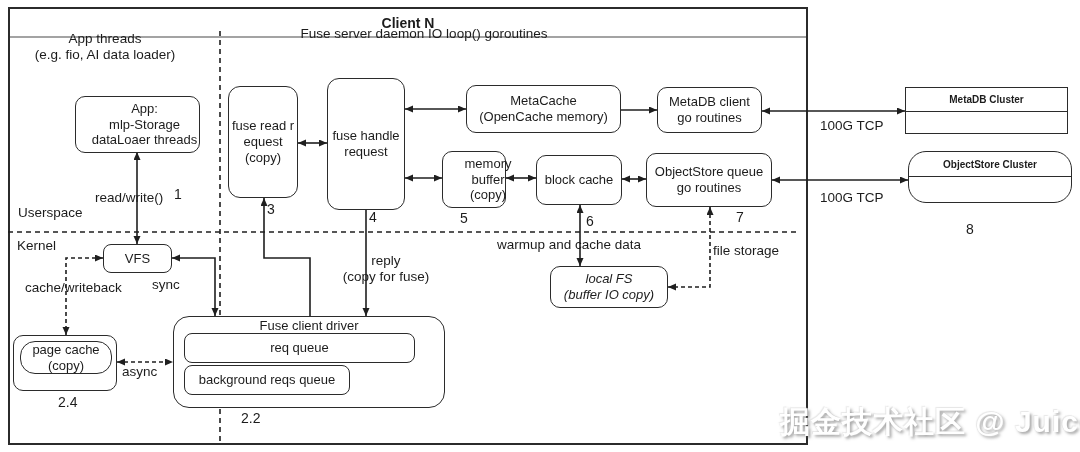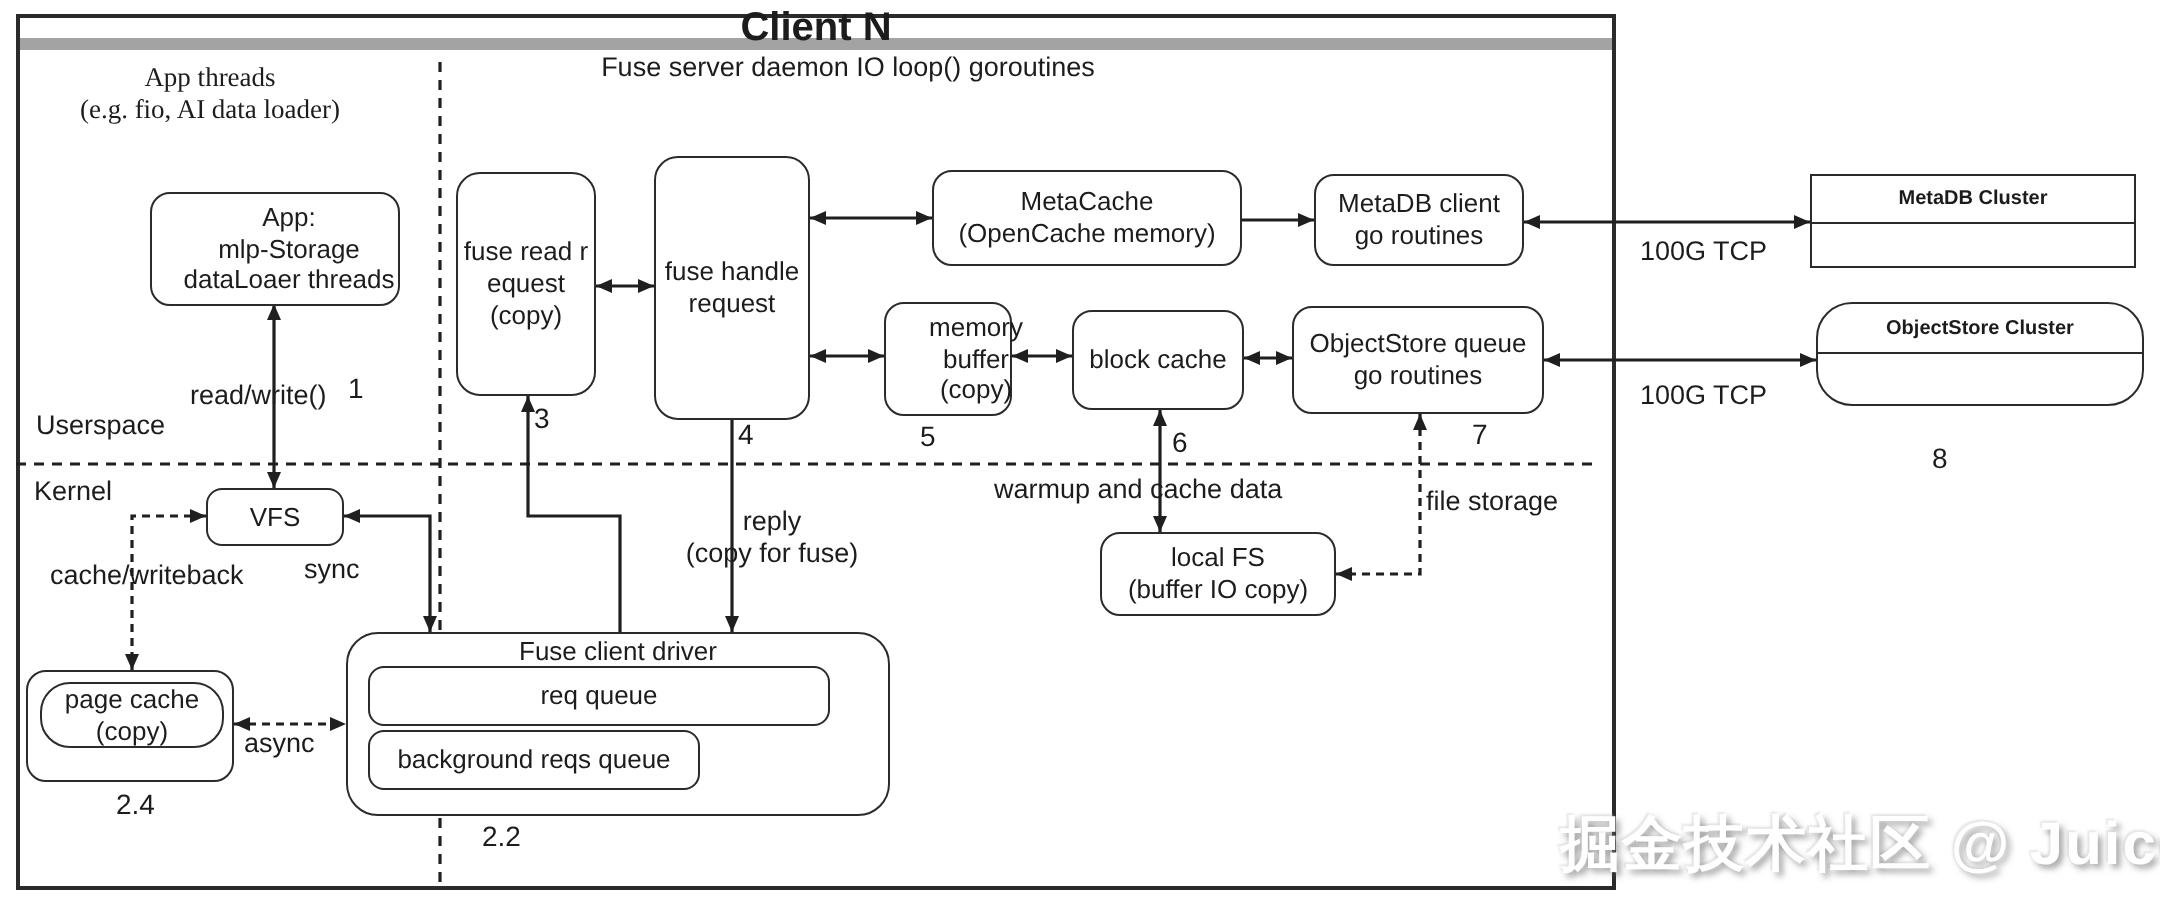--- a/index.html
+++ b/index.html
@@ -22,9 +22,9 @@
     position:absolute;box-sizing:border-box;border:2px solid #2b2b2b;background:transparent;z-index:0;
   }
   .frame-header{
-    box-sizing:border-box;border-bottom:6px solid #a3a3a3;height:16px;
+    box-sizing:border-box;border-bottom:2px solid #a3a3a3;height:29px;
     display:flex;align-items:center;justify-content:center;
-    font-weight:bold;font-size:20px;
+    font-weight:bold;font-size:14px;
   }
   .cluster{
     position:absolute;box-sizing:border-box;border:1.5px solid #2b2b2b;background:#fff;z-index:2;

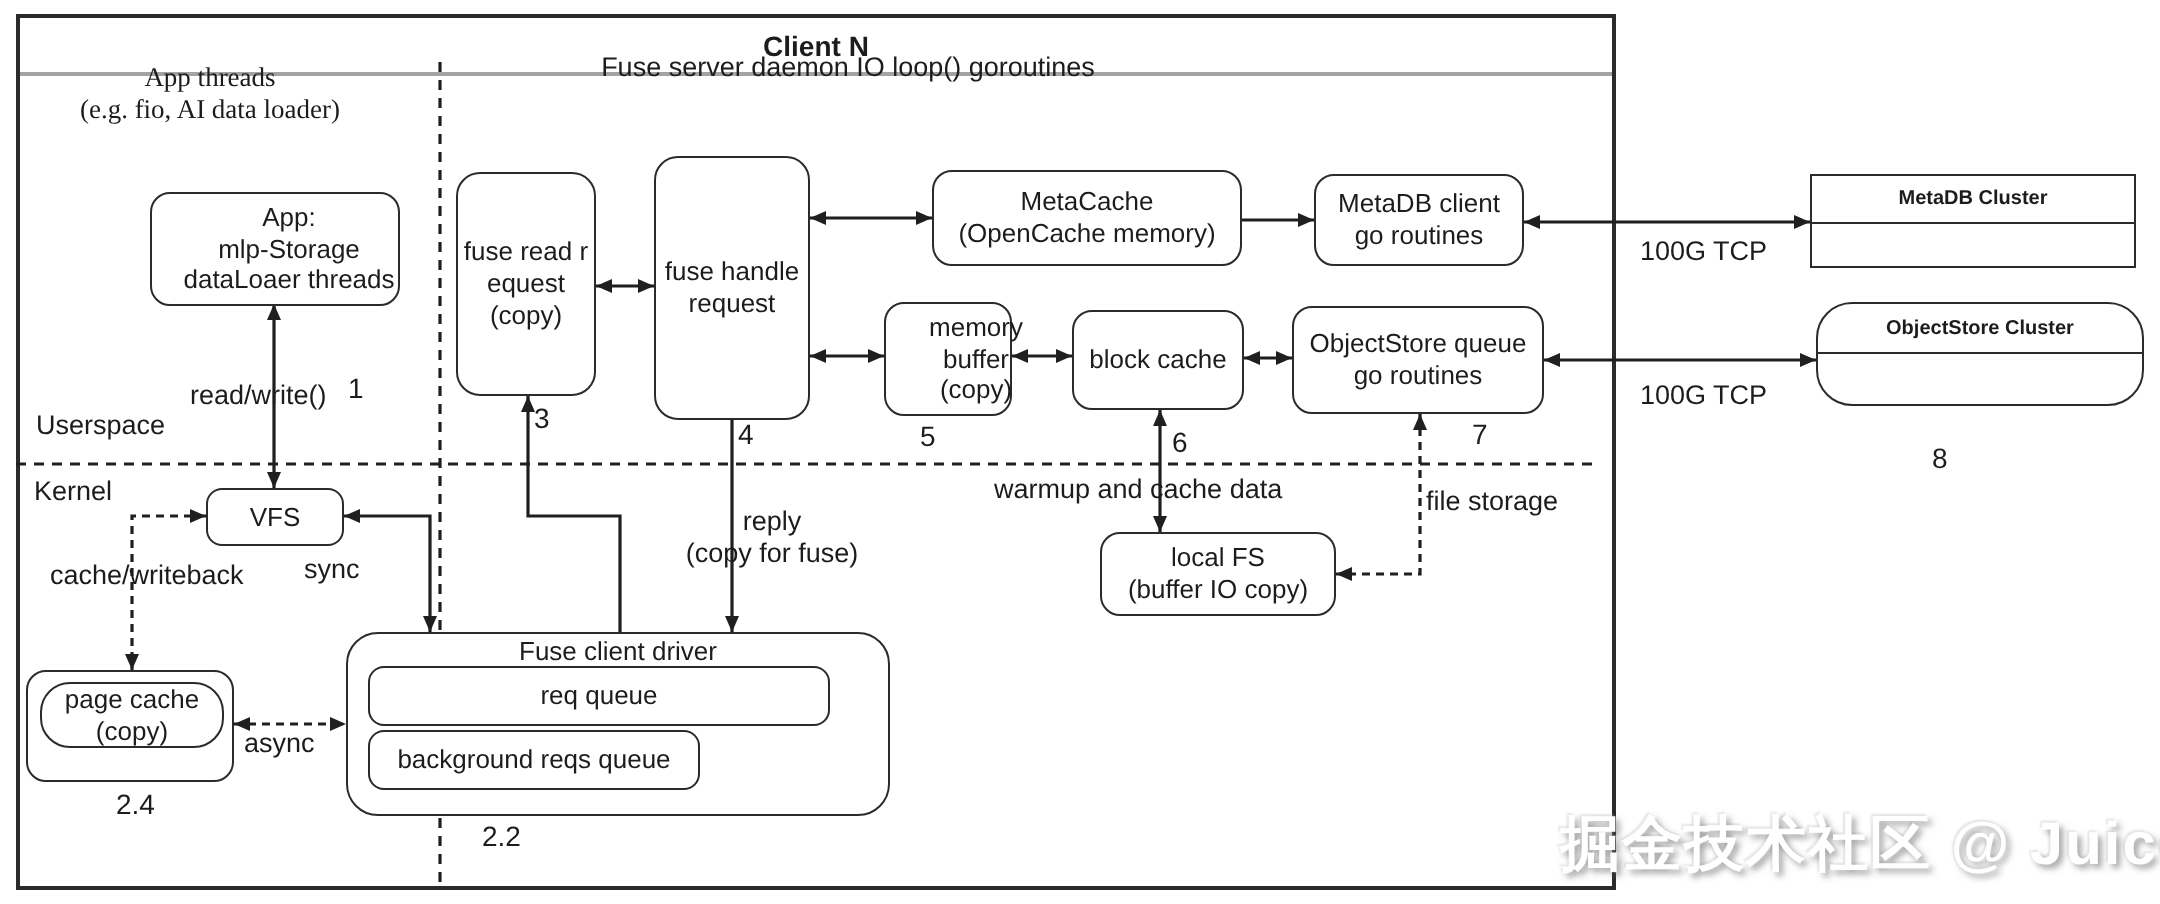--- a/index.html
+++ b/index.html
@@ -80,7 +80,7 @@
     <div class="frame-header">Client N</div>
   </div>
 
-  <div class="lbl ctr" style="left:25px;top:31px;width:160px;font-family:Liberation Serif, serif;">App threads
+  <div class="lbl ctr" style="left:25px;top:31px;width:160px;">App threads
 (e.g. fio, AI data loader)</div>
   <div class="lbl ctr" style="left:296px;top:26px;width:256px;">Fuse server daemon IO loop() goroutines</div>
   <div class="lbl" style="left:18px;top:205px;">Userspace</div>

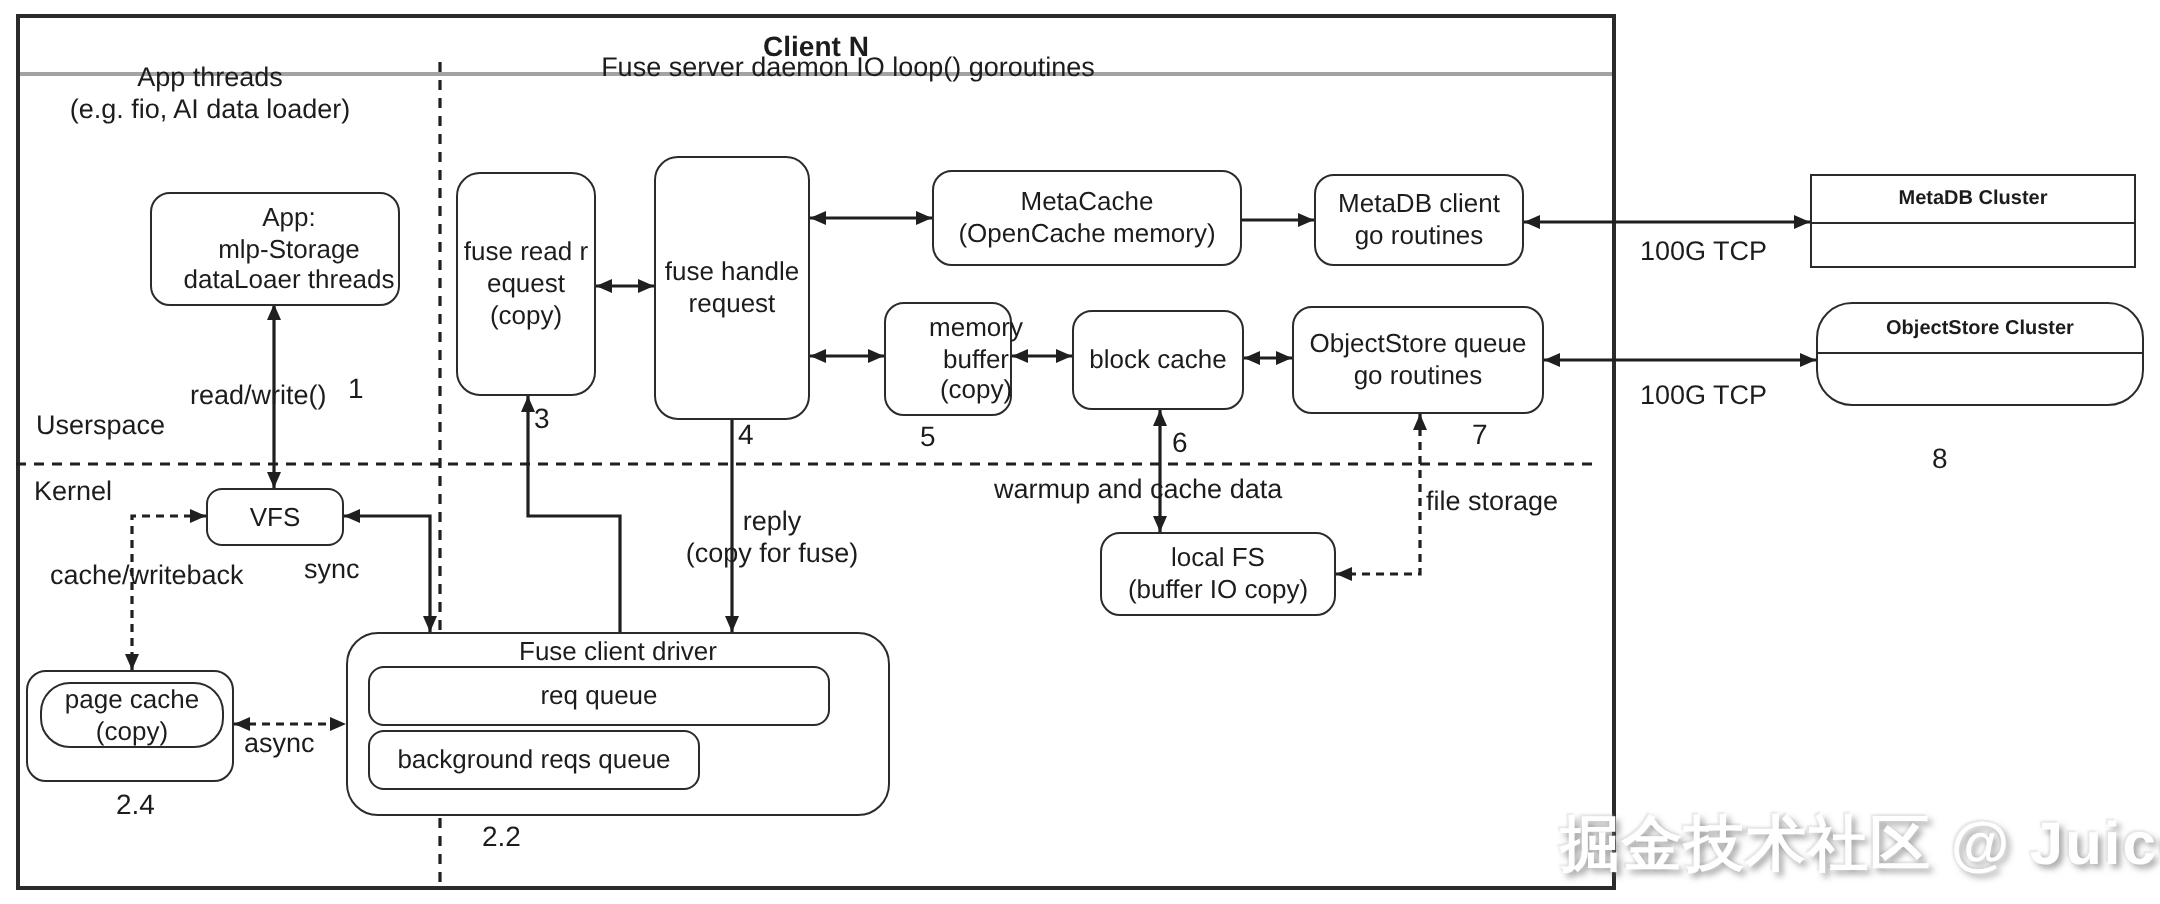--- a/index.html
+++ b/index.html
@@ -104,7 +104,7 @@
   <div class="box" style="left:536px;top:155px;width:86px;height:50px;border-radius:10px;">block cache</div>
   <div class="box" style="left:646px;top:153px;width:126px;height:54px;border-radius:10px;">ObjectStore queue
 go routines</div>
-  <div class="box" style="left:550px;top:266px;width:118px;height:42px;border-radius:10px;">local FS
+  <div class="box" style="left:550px;top:266px;width:118px;height:42px;border-radius:10px;font-style:italic;">local FS
 (buffer IO copy)</div>
   <div class="box" style="left:103px;top:244px;width:69px;height:29px;border-radius:8px;">VFS</div>
 

